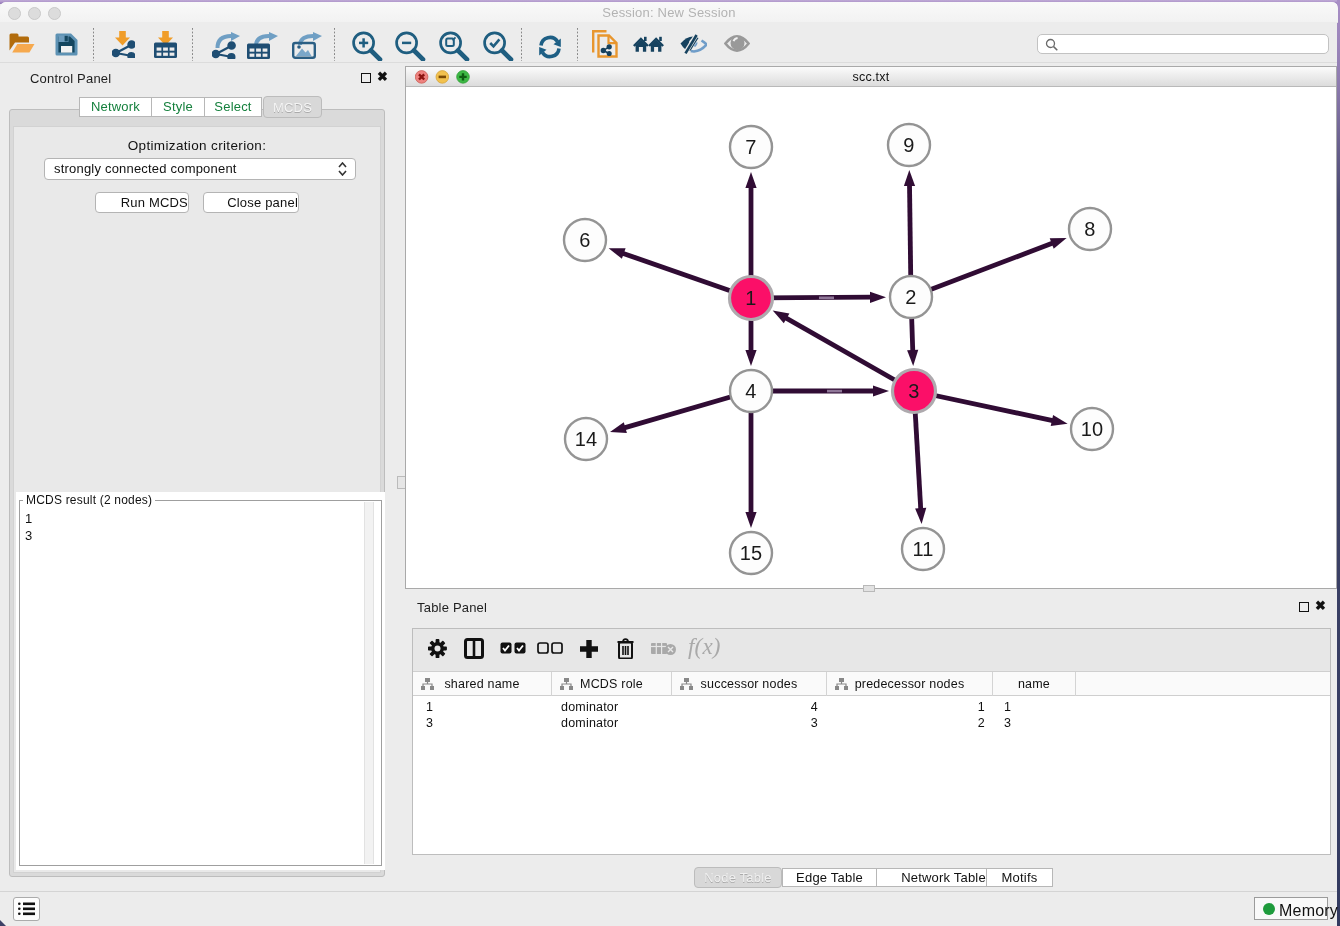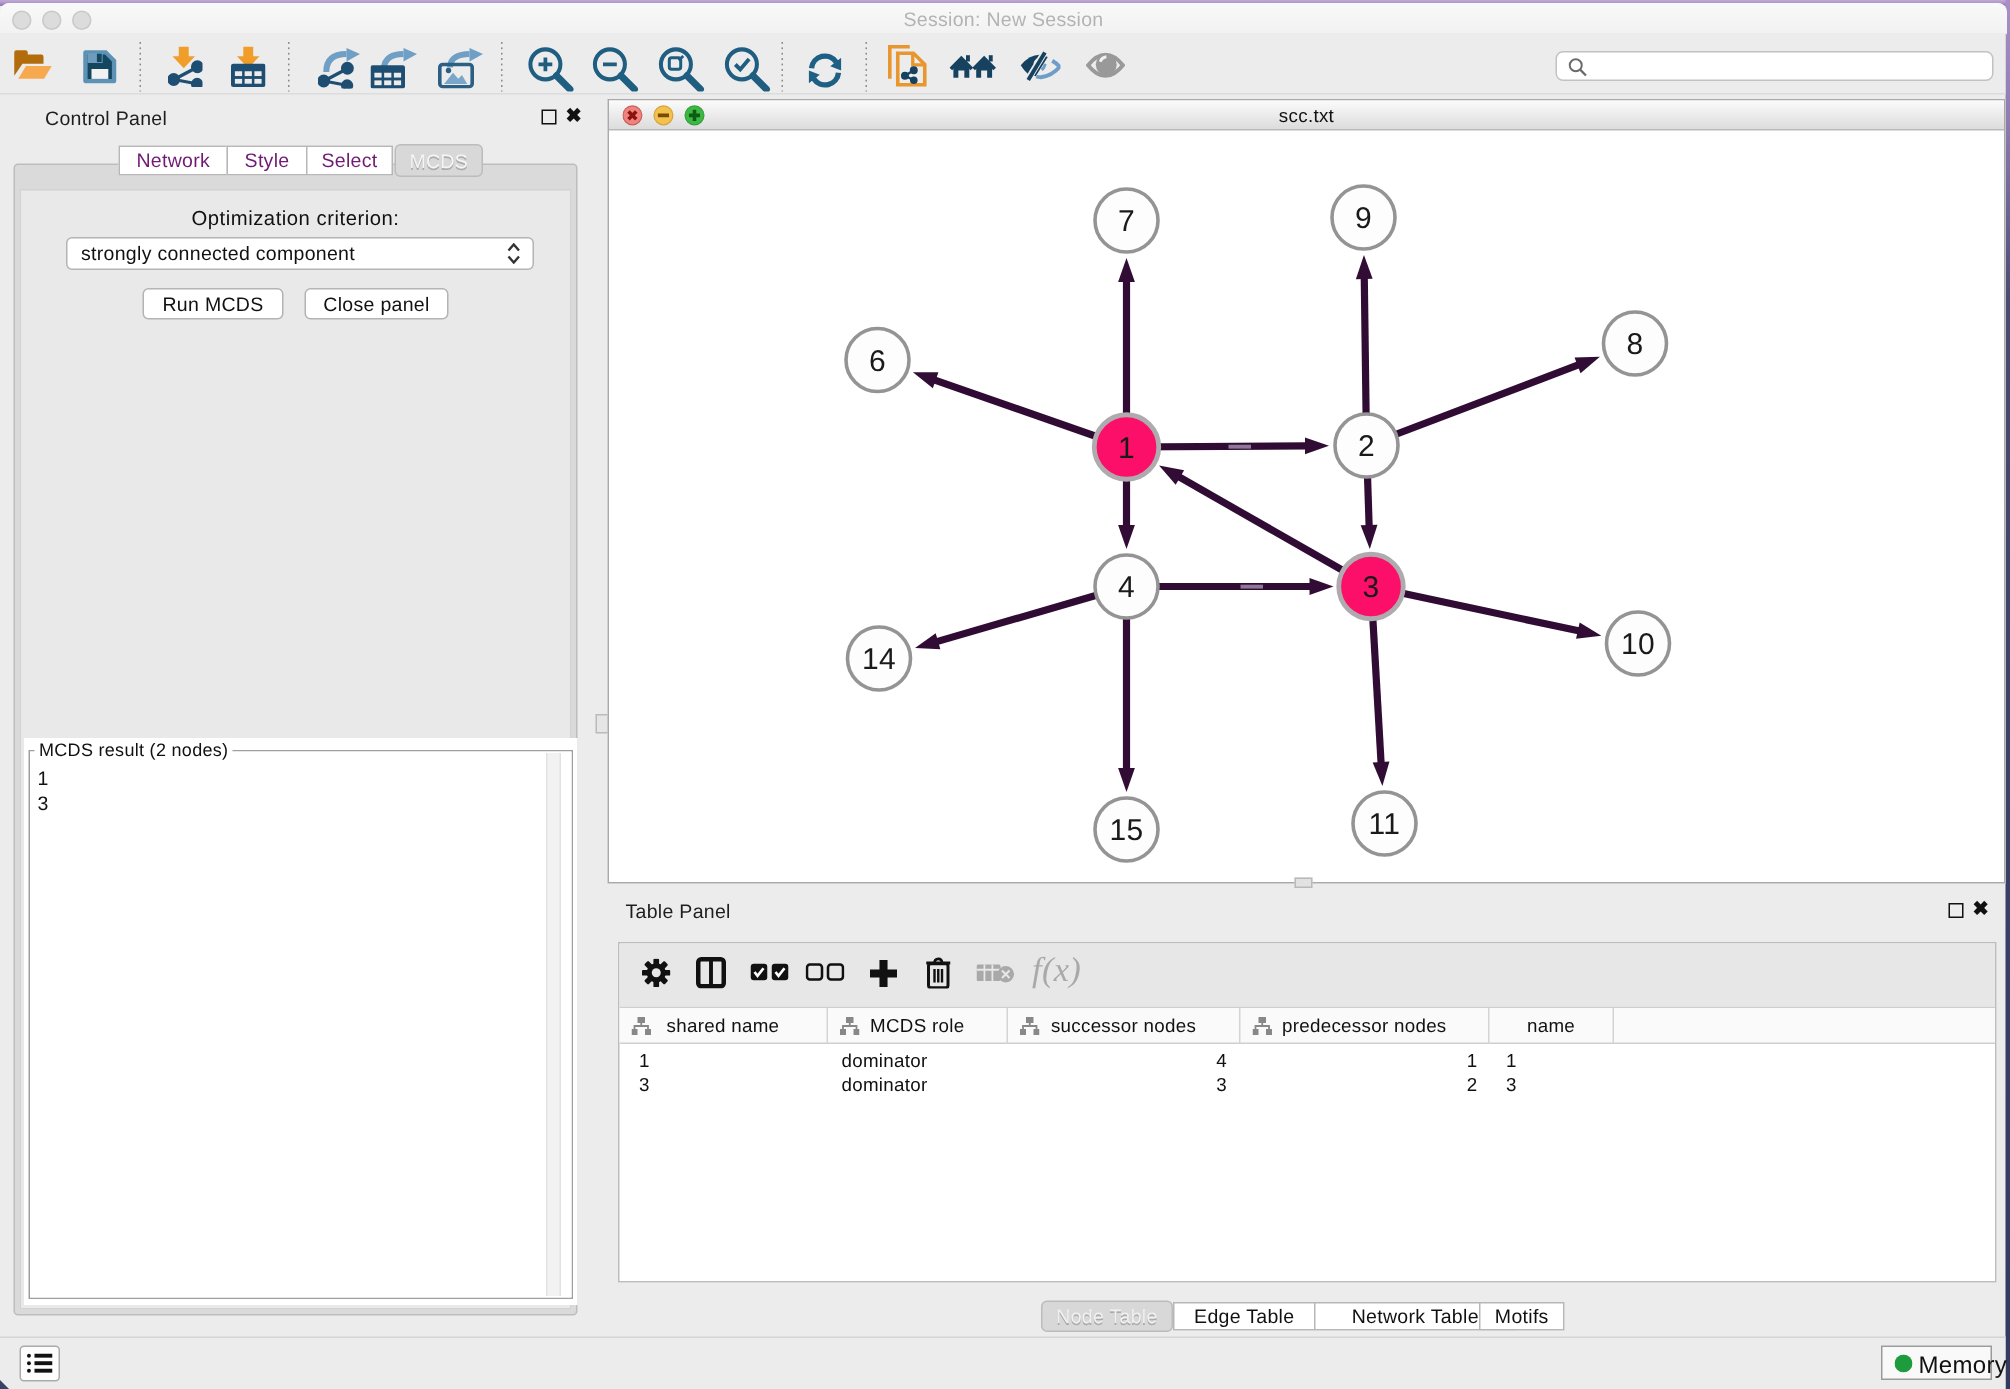--- a/index.html
+++ b/index.html
@@ -24,7 +24,7 @@
 #cp-title { left:30px; top:71px; font-size:13px; color:#1e1e1e; }
 #cp-float { left:361px; top:73px; width:10px; height:10px; border:1.6px solid #111; }
 #cp-close { left:377px; top:69px; font-size:13px; color:#111; font-weight:bold; }
-.tab { position:absolute; top:97px; height:20px; background:#fff; border:1px solid #b7b7b7; color:#701a75; font-size:13px; text-align:center; line-height:18px; }
+.tab { position:absolute; top:97px; height:20px; background:#fff; border:1px solid #b7b7b7; color:#15803d; font-size:13px; text-align:center; line-height:18px; }
 #tab-mcds { left:263px; top:96px; width:59px; height:22px; background:#d8d8d8; border:1px solid #bcbcbc; border-radius:4px; color:#f5f5f5; font-size:13px; text-align:center; line-height:21px; text-shadow:0 1px 0 #aaa; }
 #cp-box { left:9px; top:109px; width:376px; height:768px; background:#dadada; border:1px solid #bdbdbd; border-radius:3px; }
 #cp-inner { left:13px; top:126px; width:368px; height:747px; background:#e9e9e9; border:1px solid #d2d2d2; }

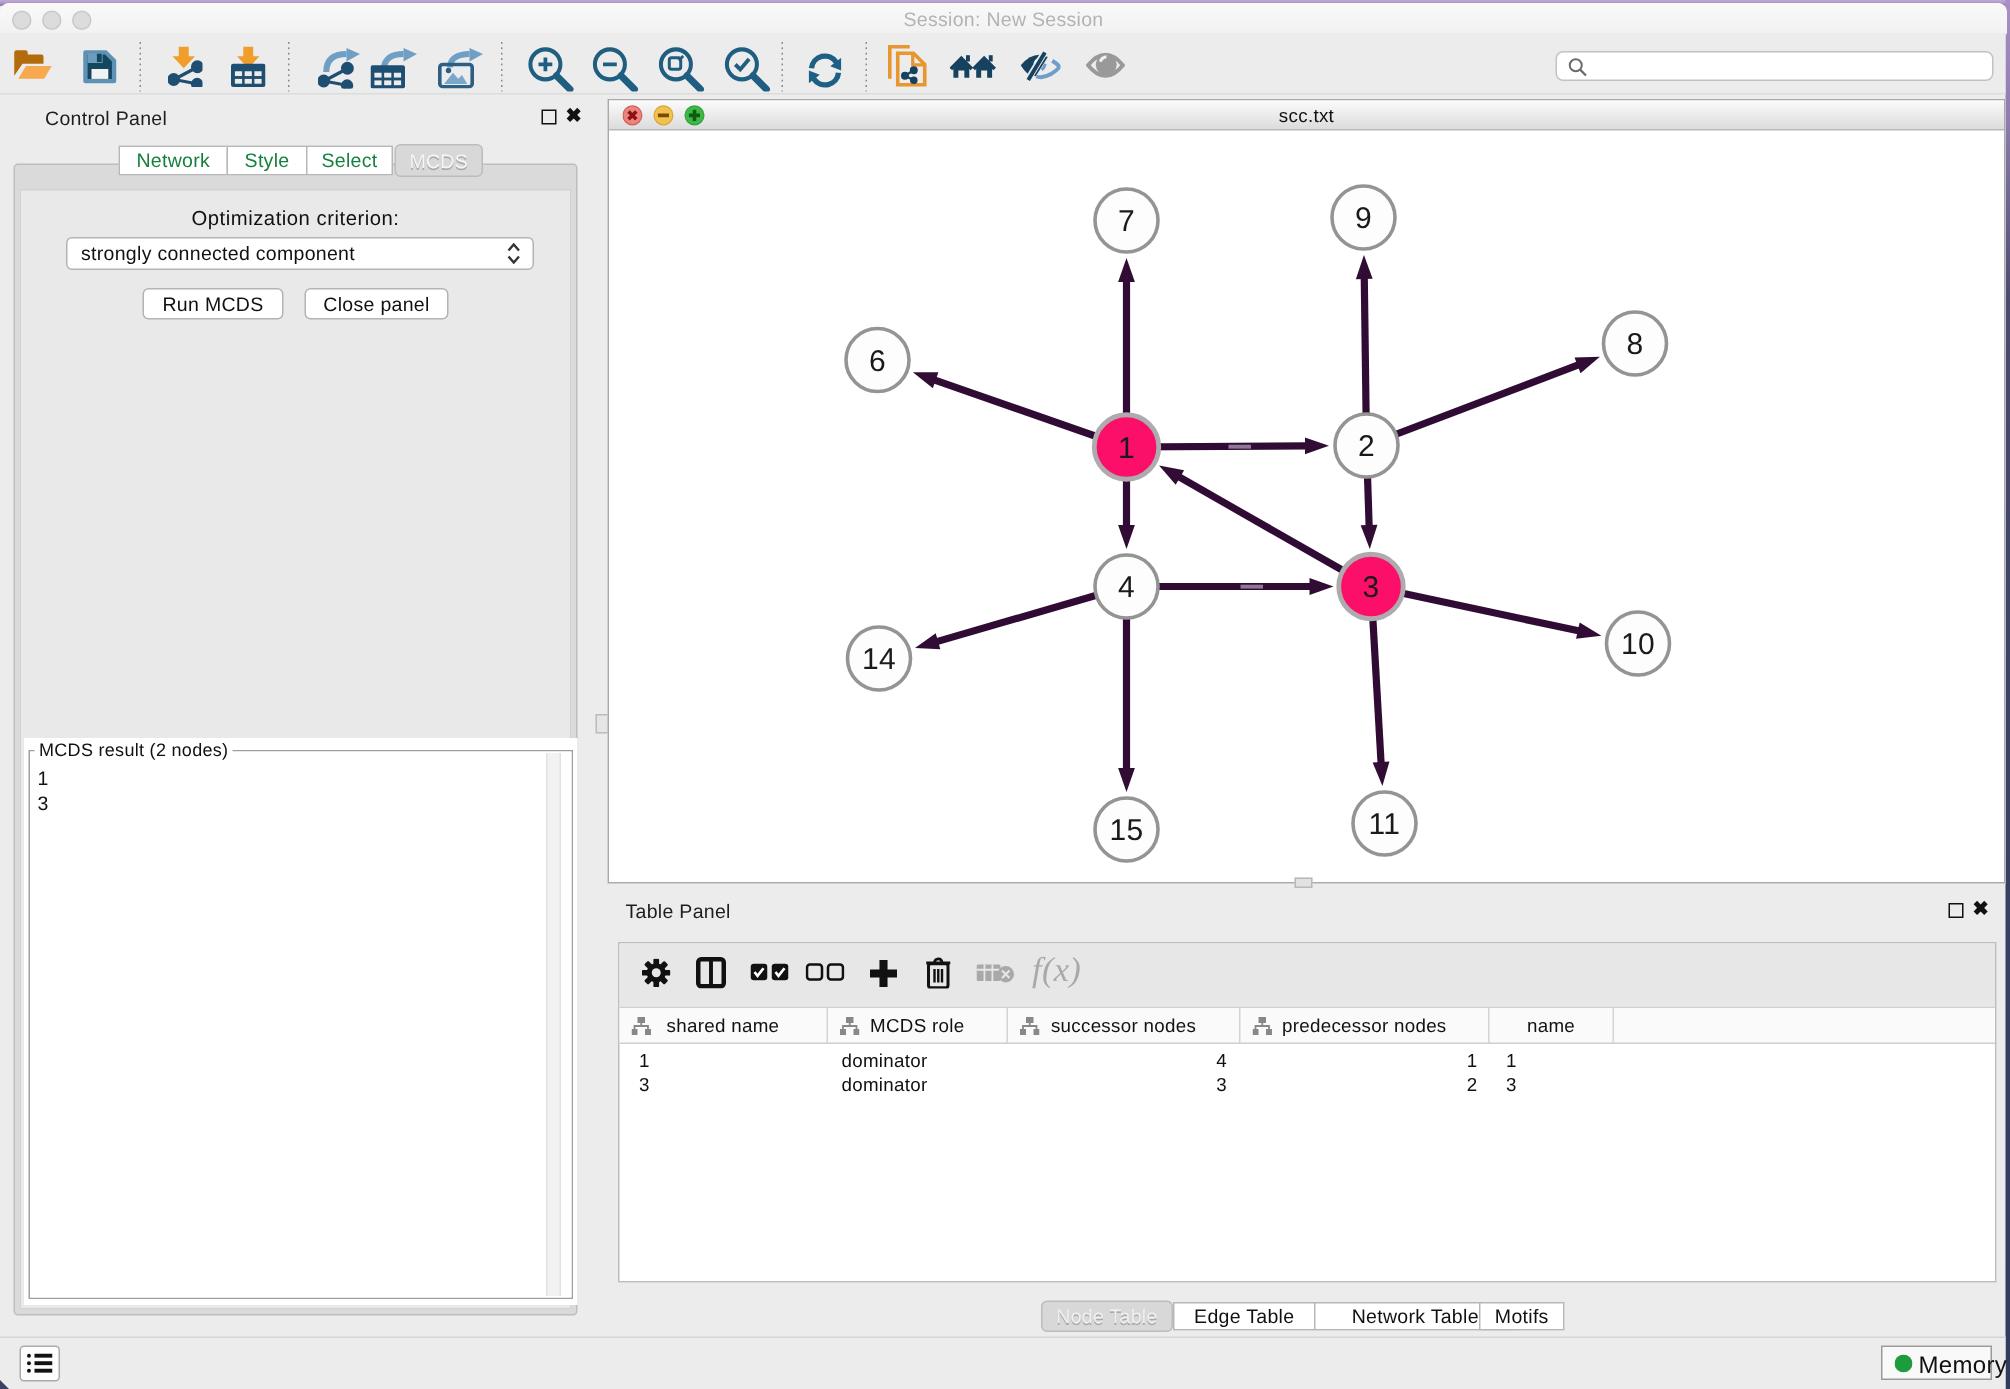--- a/index.html
+++ b/index.html
@@ -30,7 +30,7 @@
 #cp-inner { left:13px; top:126px; width:368px; height:747px; background:#e9e9e9; border:1px solid #d2d2d2; }
 #opt-label { left:0px; top:138px; width:394px; text-align:center; font-size:13.5px; color:#111; letter-spacing:0.35px; }
 #opt-select { left:44px; top:158px; width:312px; height:22px; background:#fff; border:1px solid #b4b4b4; border-radius:4px; font-size:13px; color:#111; line-height:20px; padding-left:9px; }
-.btn { position:absolute; top:192px; height:21px; background:#fff; border:1px solid #b4b4b4; border-radius:4px; font-size:13px; color:#111; text-align:center; line-height:19px; }
+.btn { position:absolute; top:192px; height:21px; background:#fff; border:1px solid #b4b4b4; border-radius:4px; font-size:13px; color:#111; text-align:right; line-height:19px; }
 #fs-panel { left:16px; top:492px; width:369px; height:378px; background:#fff; }
 #fieldset { left:19px; top:500px; width:363px; height:366px; border:1px solid #9f9f9f; }
 #fs-legend { left:23px; top:493px; background:#fff; font-size:12px; color:#111; padding:0 3px; }

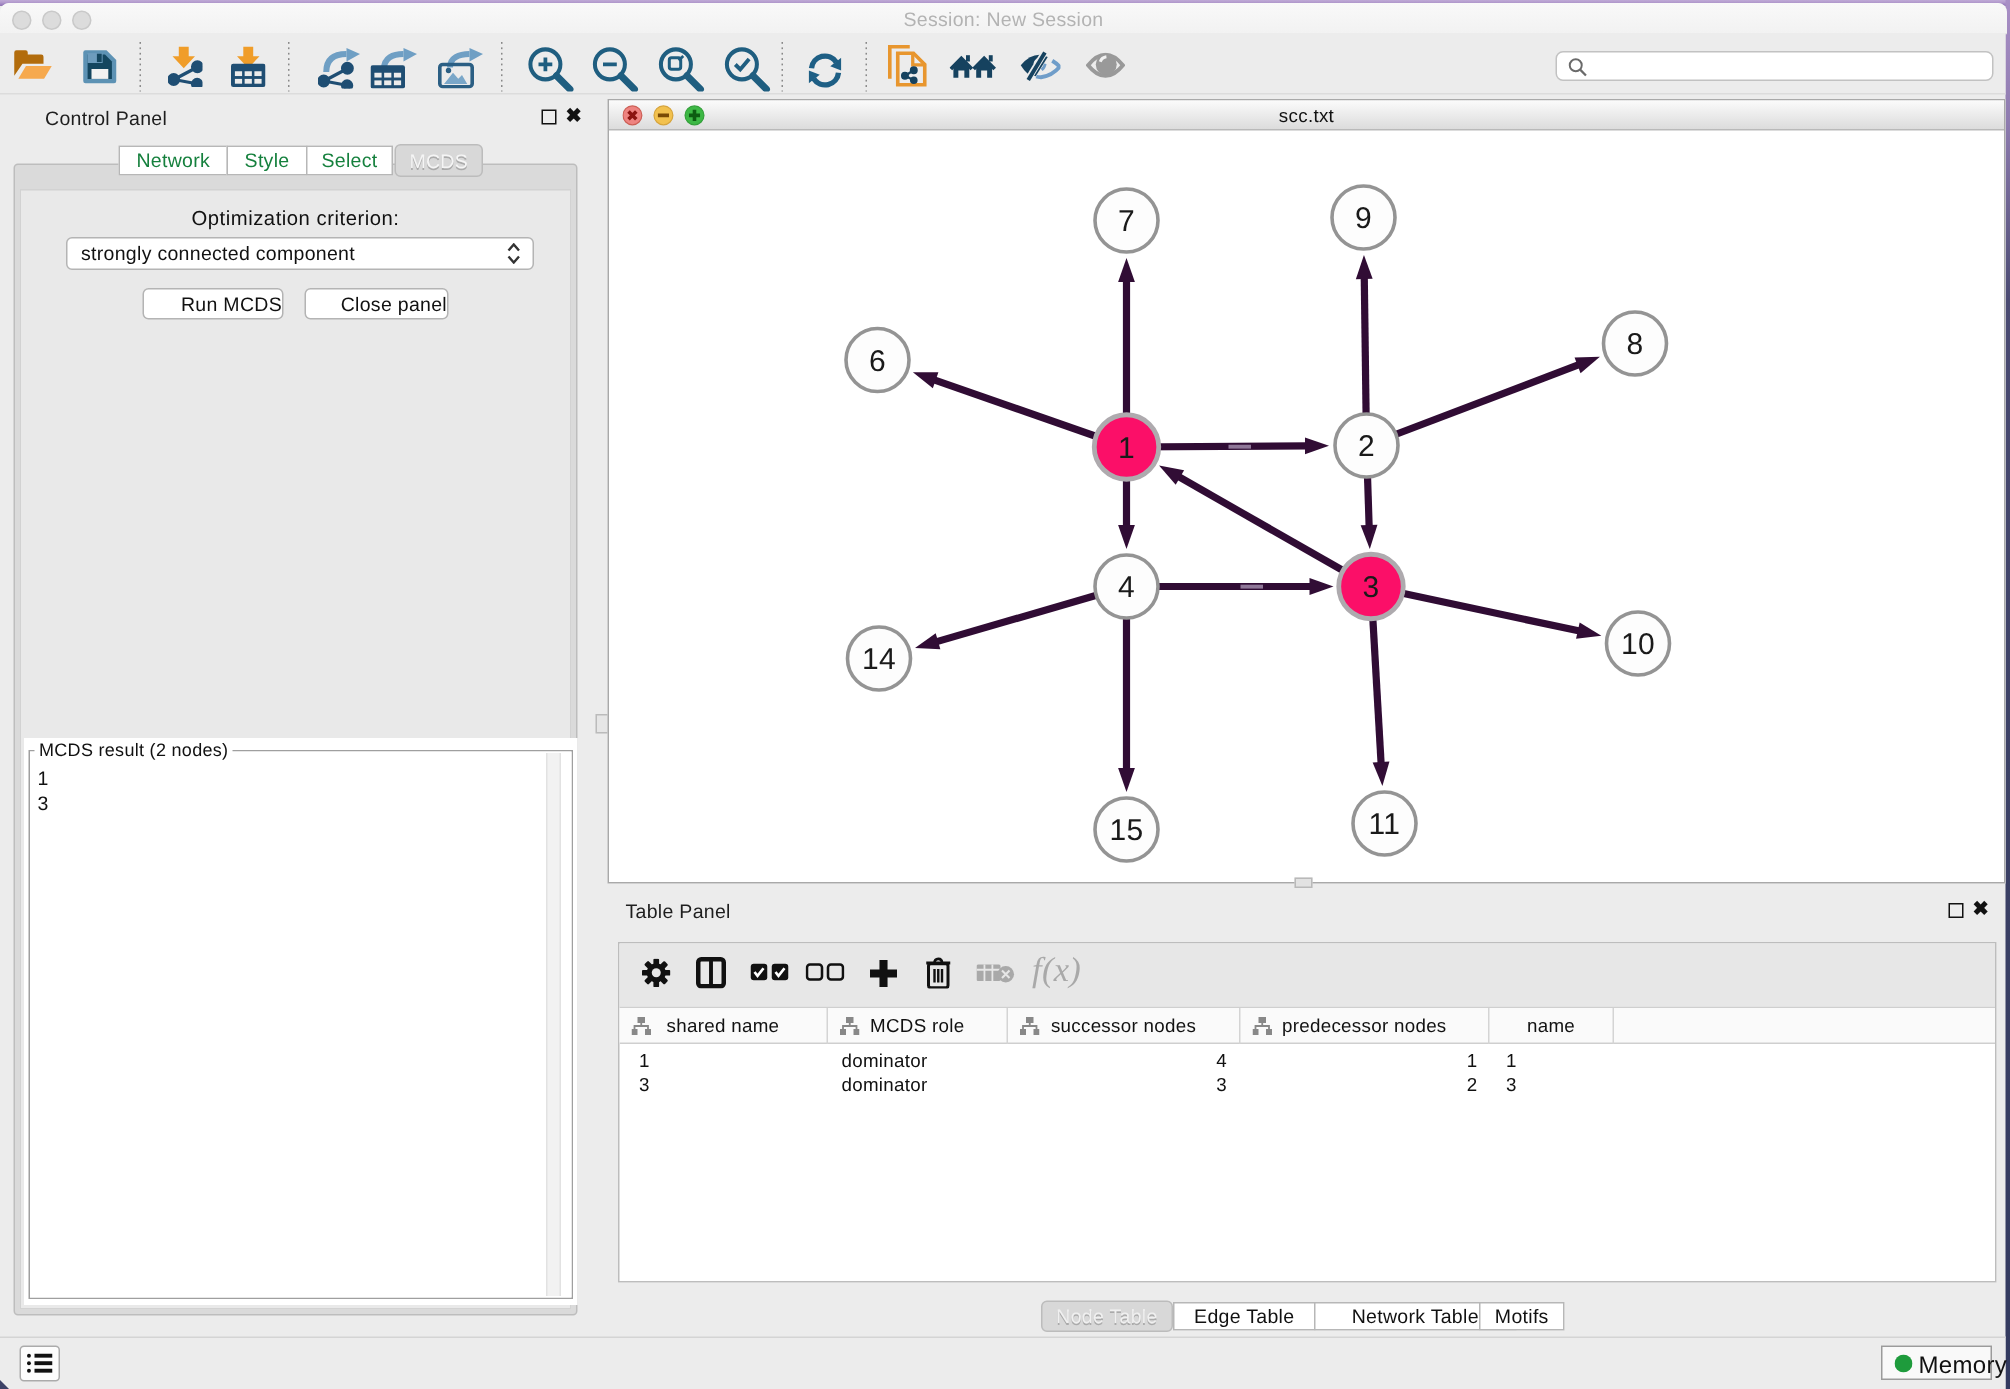--- a/index.html
+++ b/index.html
@@ -429,7 +429,7 @@
 </div>
 <div class="btab" style="left:782px; width:95px;">Edge Table</div>
 <div class="btab" style="left:876px; width:135px;">Network Table</div>
-<div class="btab" style="left:986px; width:57px;">Motifs</div>
+<div class="btab" style="left:986px; width:67px;">Motifs</div>
 <div class="abs" id="btab-node">Node Table</div>
 
 <div class="abs" id="statusbar"></div>

